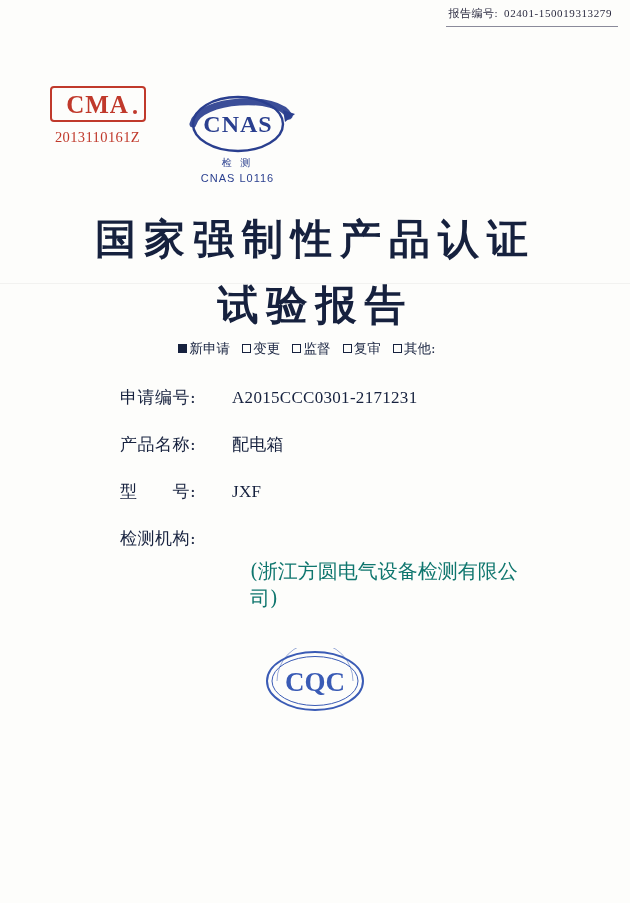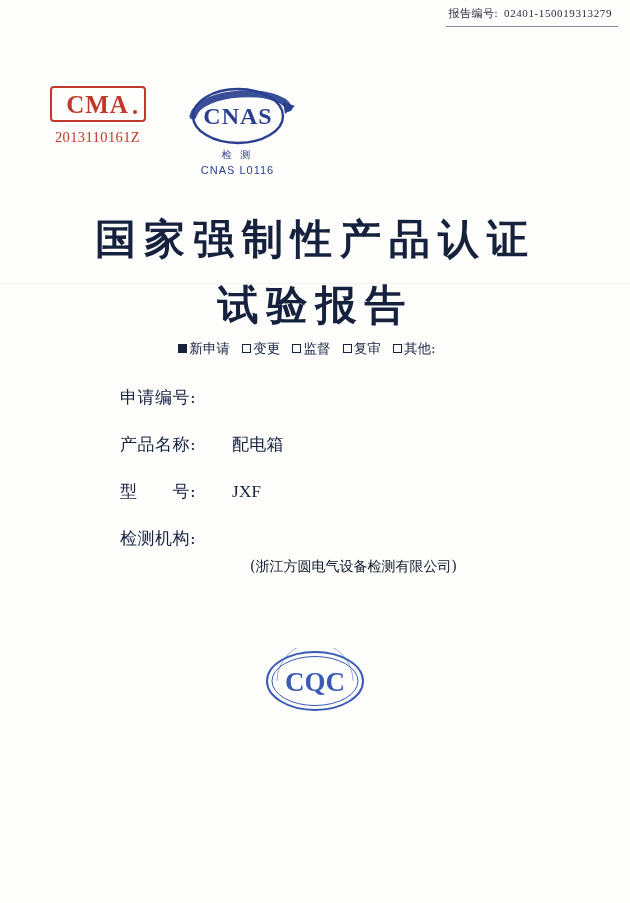--- a/index.html
+++ b/index.html
@@ -109,7 +109,7 @@
   .cnas-wrap {
     position: absolute;
     left: 175px;
-    top: 4px;
+    top: 12px;
     width: 125px;
     text-align: center;
   }

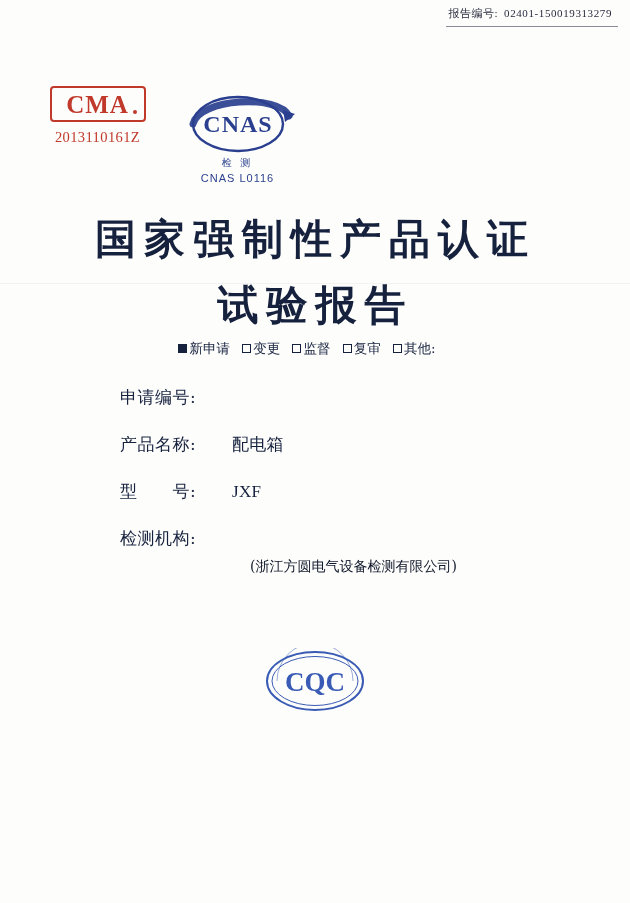--- a/index.html
+++ b/index.html
@@ -294,6 +294,7 @@
 
     <div class="field-row">
       <span class="field-label">申请编号:</span>
+      <span class="field-value">A2015CCC0301-2171231</span>
     </div>
 
     <div class="field-row">

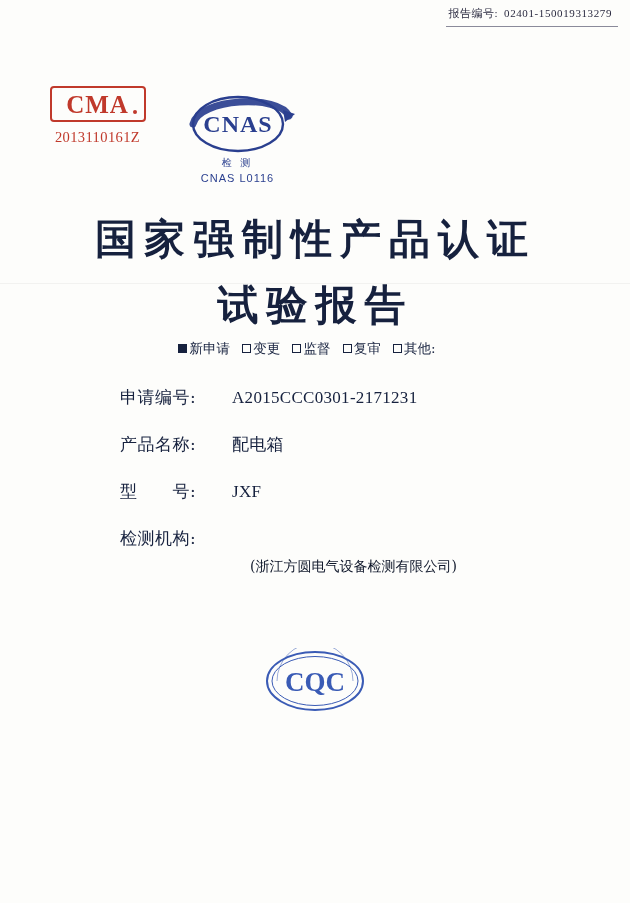--- a/index.html
+++ b/index.html
@@ -208,8 +208,8 @@
   .field-value.cjk { font-family: "DejaVu Serif", serif; }
   .field-sub {
     font-family: "DejaVu Serif", serif;
-    color: #0f172a;
-    font-size: 14px;
+    color: #0f766e;
+    font-size: 20px;
     margin-left: 112px;
     margin-top: -16px;
     margin-bottom: 22px;

